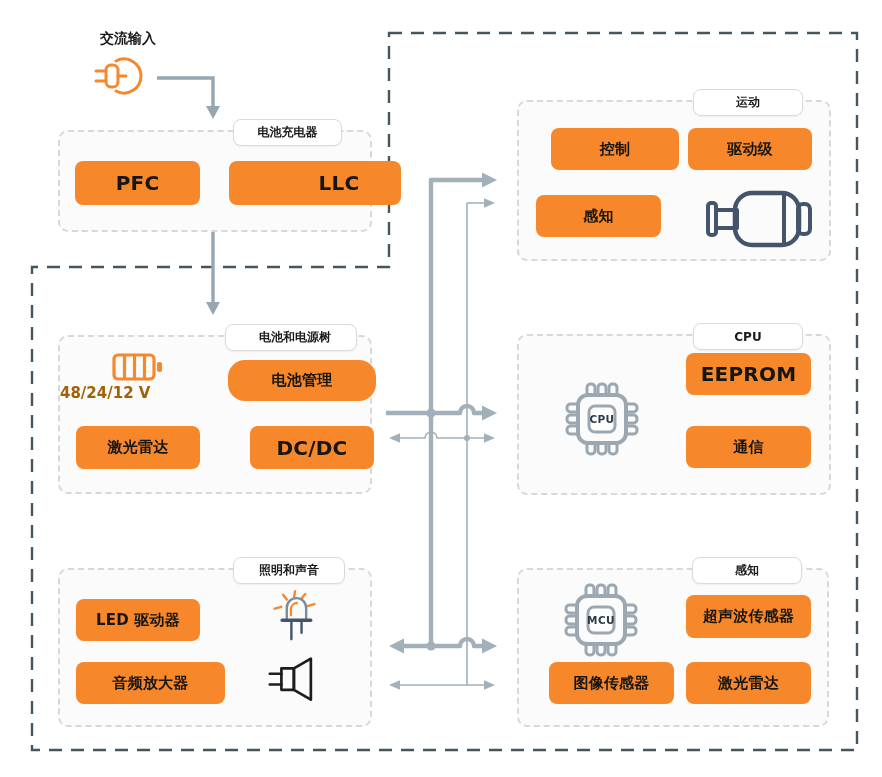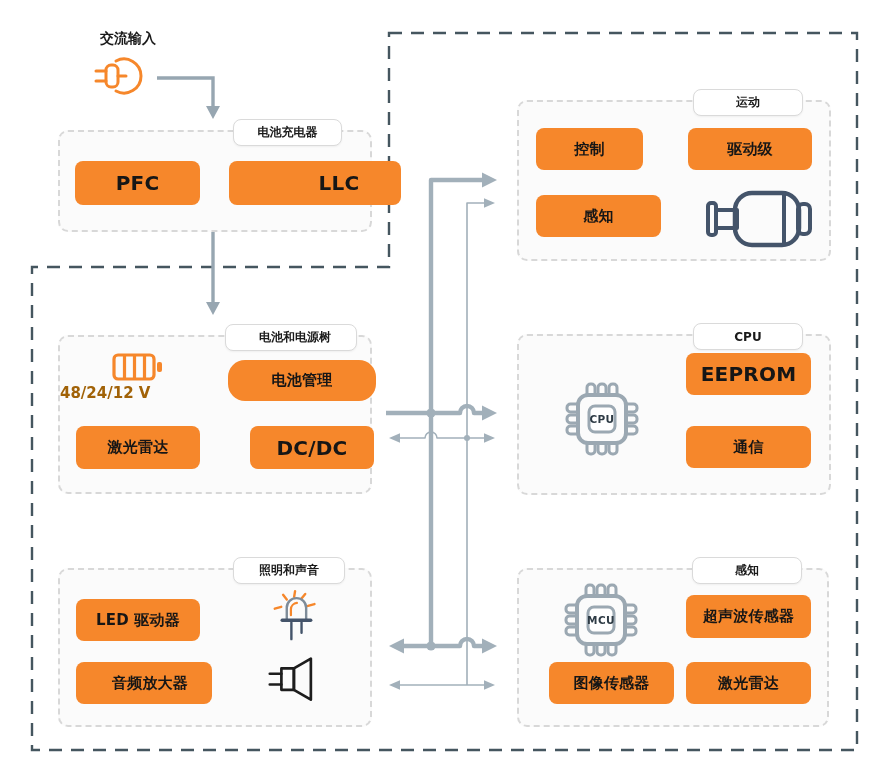--- a/index.html
+++ b/index.html
@@ -121,7 +121,7 @@
 
   <div class="group" style="left:517px;top:100px;width:310px;height:157px;">
     <div class="tab" style="right:26px;width:108px;">运动</div>
-    <div class="blk" style="left:17px;top:26px;width:107px;height:42px;">控制</div>
+    <div class="blk" style="left:32px;top:26px;width:128px;height:42px;">控制</div>
     <div class="blk" style="left:169px;top:26px;width:124px;height:42px;">驱动级</div>
     <div class="blk" style="left:17px;top:93px;width:125px;height:42px;">感知</div>
     <svg class="icon" style="left:186px;top:88px;" width="112" height="58" viewBox="0 0 112 58">

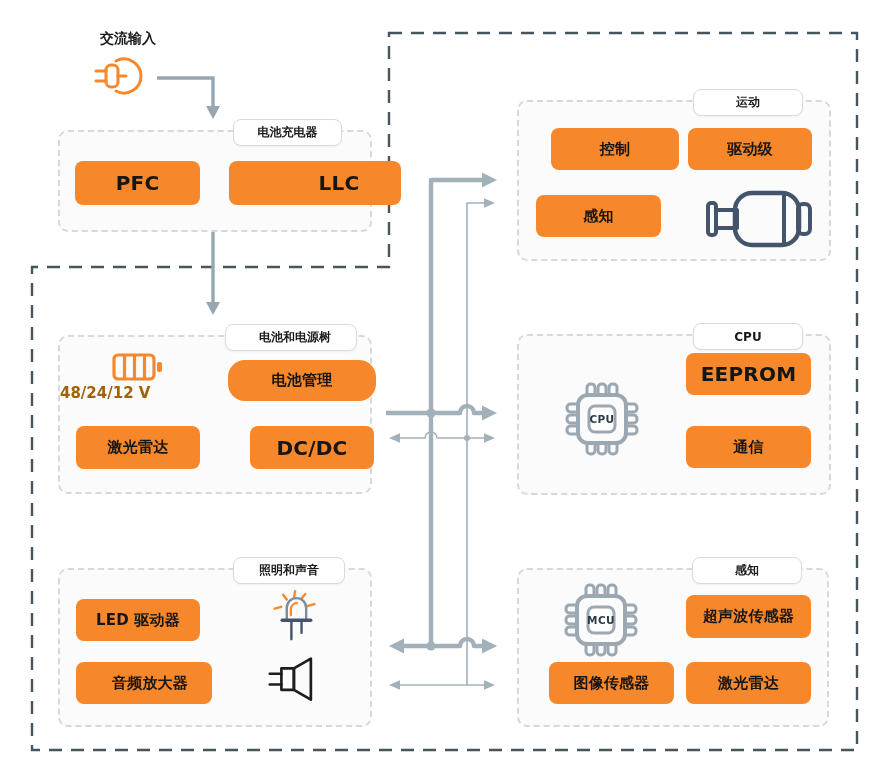--- a/index.html
+++ b/index.html
@@ -104,7 +104,7 @@
   <div class="group" style="left:58px;top:568px;width:310px;height:155px;">
     <div class="tab" style="right:25px;width:110px;">照明和声音</div>
     <div class="blk" style="left:16px;top:29px;width:124px;height:42px;">LED 驱动器</div>
-    <div class="blk" style="left:16px;top:92px;width:124px;height:42px;padding-left:12px;">音频放大器</div>
+    <div class="blk" style="left:16px;top:92px;width:149px;height:42px;">音频放大器</div>
     <svg class="icon" style="left:212px;top:18px;" width="48" height="58" viewBox="0 0 52 62">
       <path class="accent-stroke" stroke-width="2.6" d="M3,22 L10,20 M12,7 L16,12 M25,3 L24,9 M36,6 L32,11 M46,17 L39,19"></path>
       <path class="led-dome" stroke-width="2.6" d="M16,34 V21 A10.5,10.5 0 0 1 37,21 V34"></path>

